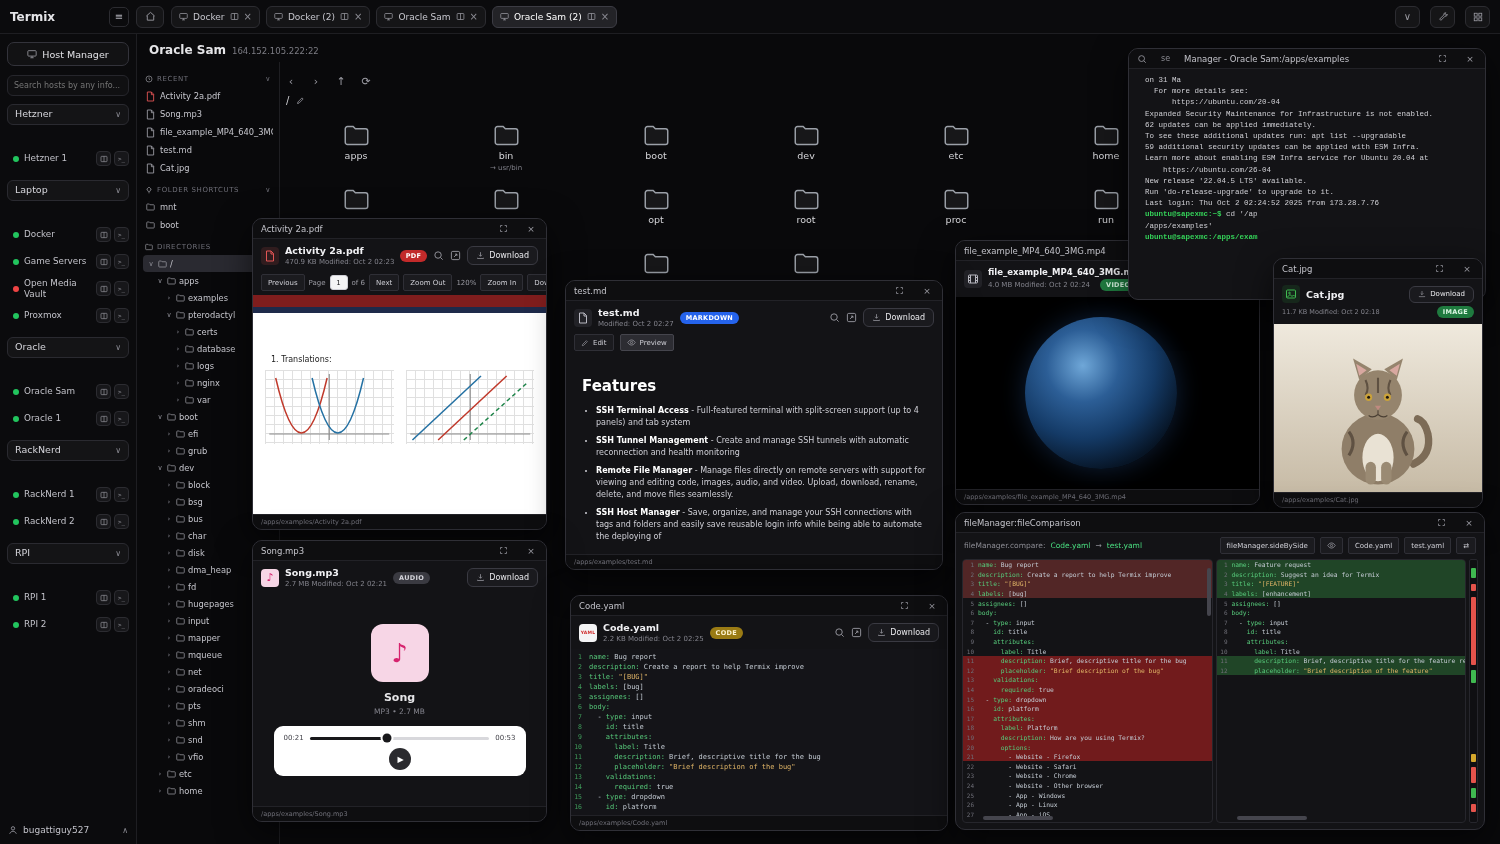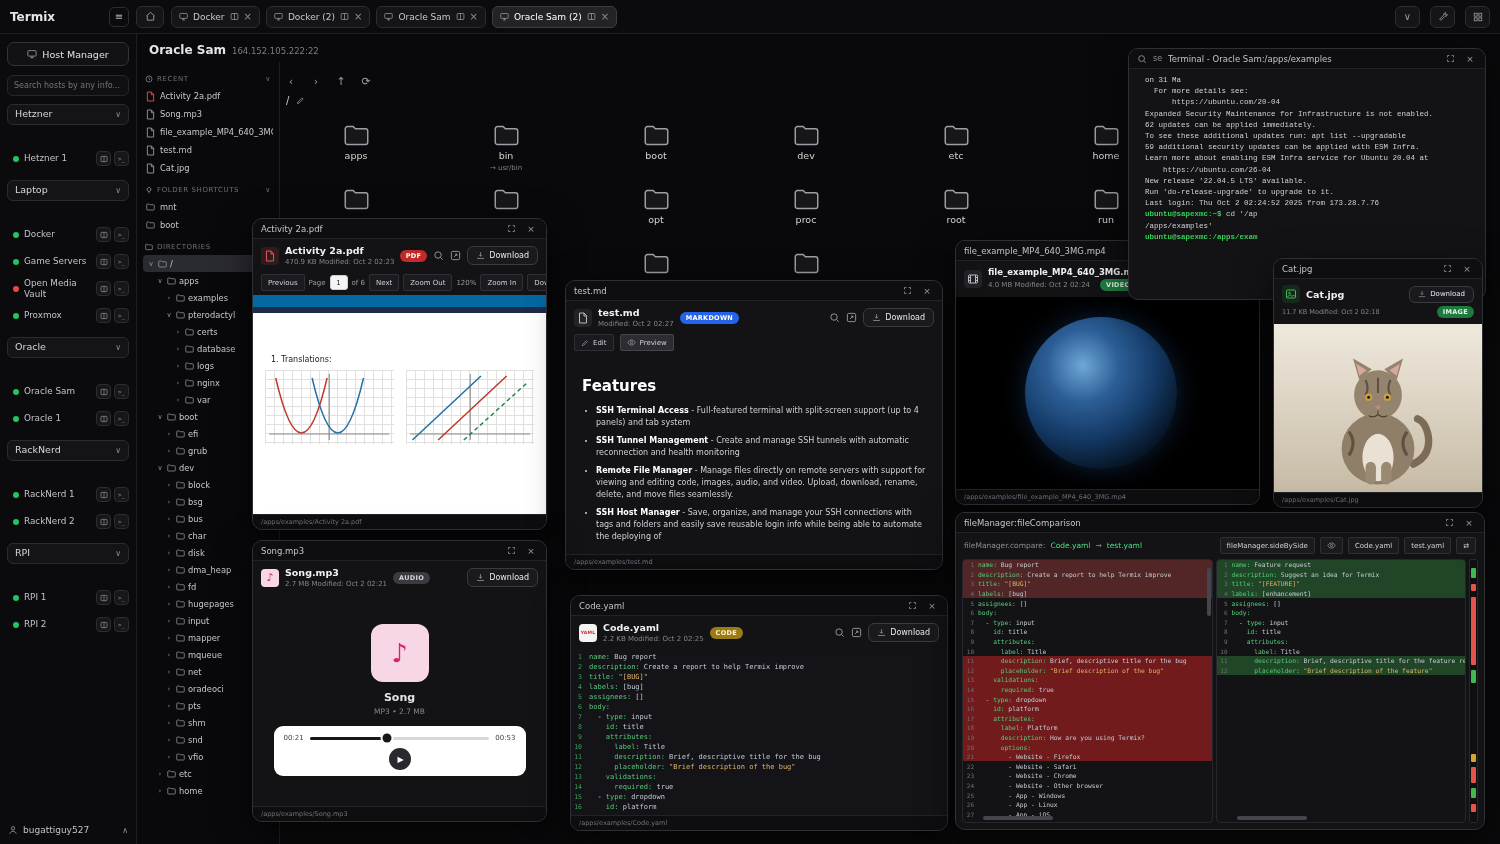--- a/index.html
+++ b/index.html
@@ -75,7 +75,7 @@
 
 .win{position:absolute;background:#131316;border:1px solid #2f2f36;border-radius:10px;
   box-shadow:0 10px 34px rgba(0,0,0,.6);display:flex;flex-direction:column;overflow:hidden}
-.w-title{height:20px;flex:none;display:flex;align-items:center;gap:6px;padding:0 8px;
+.w-title{height:20px;flex:none;display:flex;align-items:center;gap:14px;padding:0 8px;
   font-size:8.5px;color:#c2c2c9;background:#0e0e10;border-bottom:1px solid #222227}
 .w-title .t{flex:1;white-space:nowrap;overflow:hidden;text-overflow:ellipsis}
 .wbtn{width:14px;height:14px;display:flex;align-items:center;justify-content:center;color:#9a9aa2;font-size:9px}

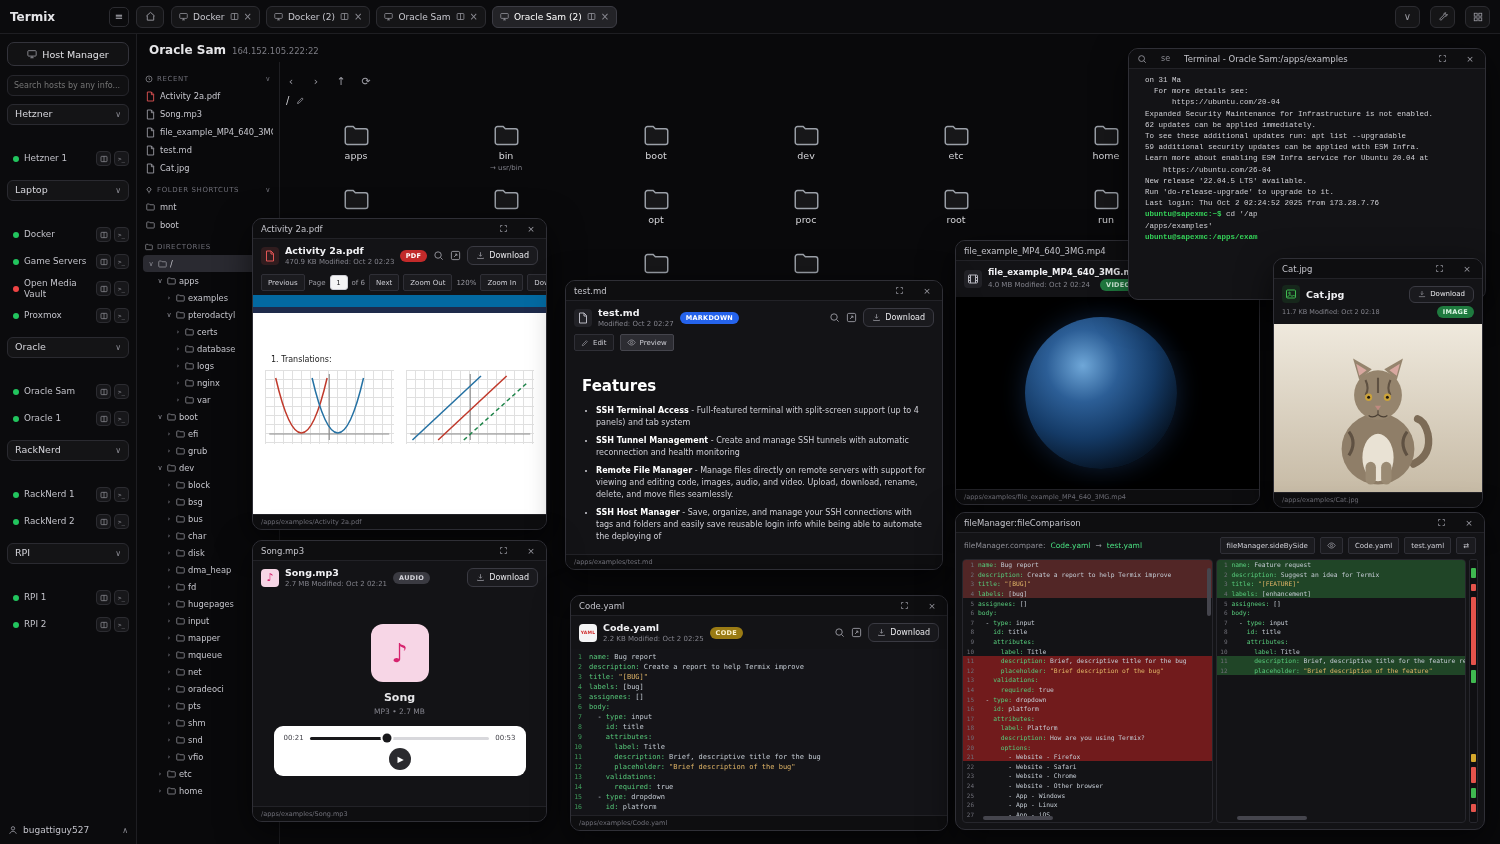--- a/index.html
+++ b/index.html
@@ -1094,7 +1094,7 @@
         </svg>
     </span>
     <span id="term-se">se</span>
-    <span class="t">Terminal - Oracle Sam:/apps/examples</span>
+    <span class="t">Manager - Oracle Sam:/apps/examples</span>
     <span class="wbtn">
         <svg width="9" height="9" viewBox="0 0 24 24" fill="none" stroke="currentColor" stroke-width="2">
           <path d="M9 4H4v5M15 4h5v5M20 15v5h-5M9 20H4v-5"></path>

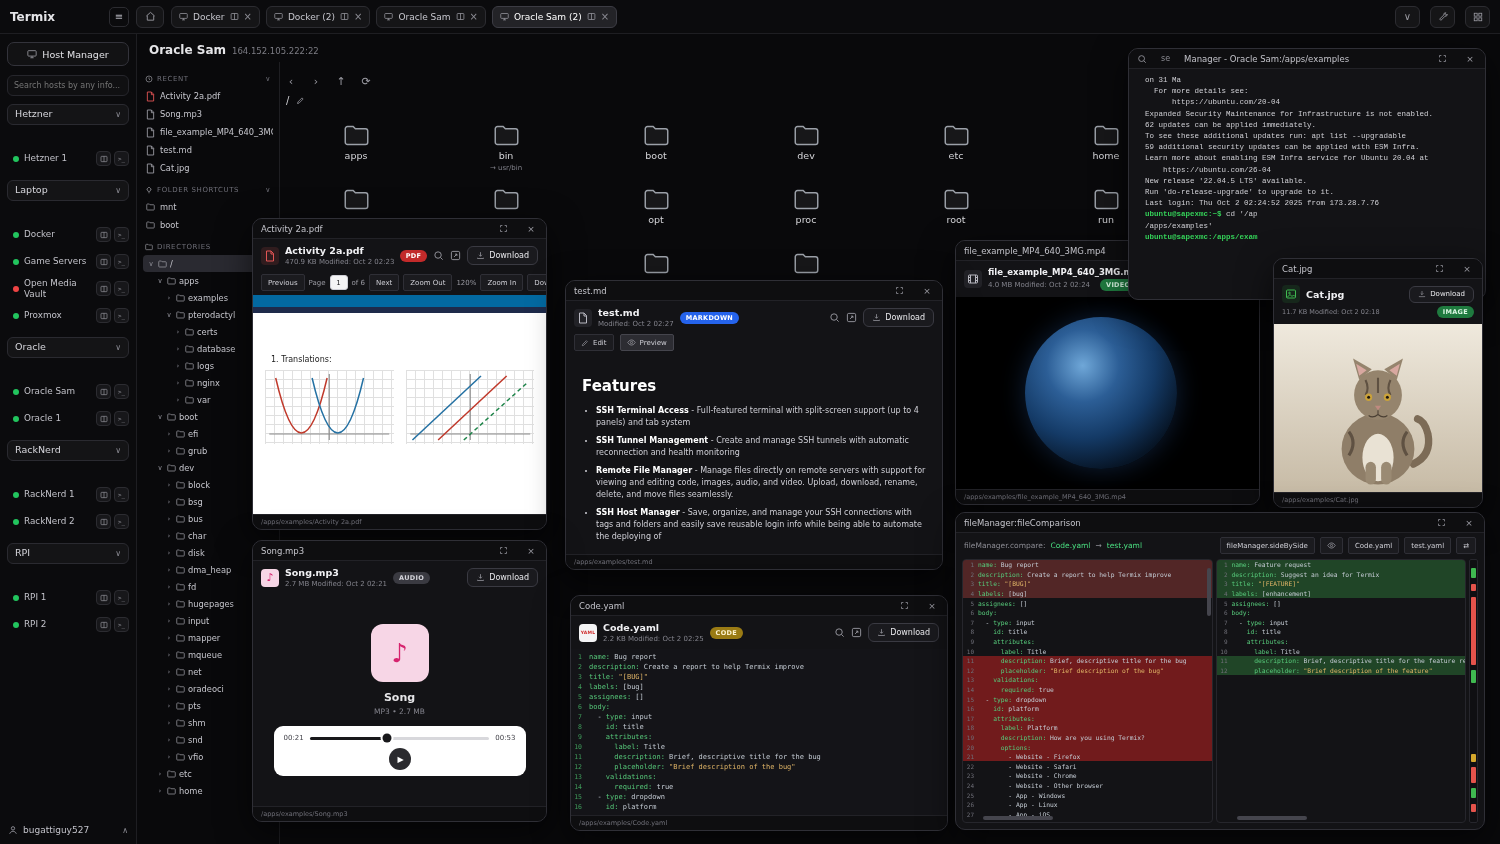--- a/index.html
+++ b/index.html
@@ -995,7 +995,7 @@
           <path d="M2 4a2 2 0 0 1 2-2h5l2 2h9a2 2 0 0 1 2 2v10a2 2 0 0 1-2 2H4a2 2 0 0 1-2-2z"></path>
         </svg>
     </span>
-    <span class="g-label">proc</span>
+    <span class="g-label">root</span>
     <span class="g-sub"></span>
   </div>
     <div class="g-cell">
@@ -1004,7 +1004,7 @@
           <path d="M2 4a2 2 0 0 1 2-2h5l2 2h9a2 2 0 0 1 2 2v10a2 2 0 0 1-2 2H4a2 2 0 0 1-2-2z"></path>
         </svg>
     </span>
-    <span class="g-label">root</span>
+    <span class="g-label">proc</span>
     <span class="g-sub"></span>
   </div>
     <div class="g-cell">

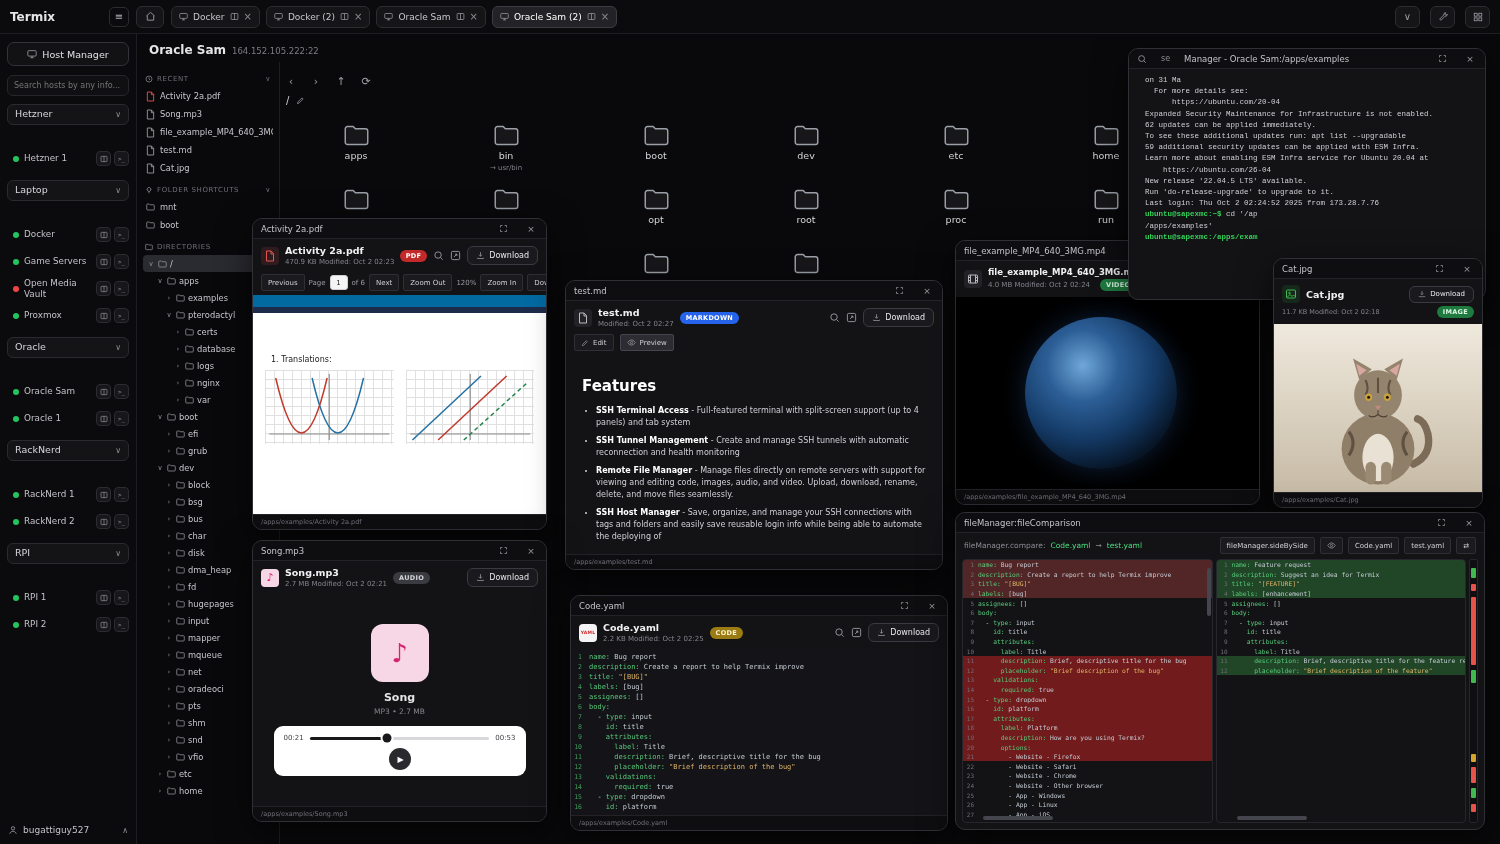--- a/index.html
+++ b/index.html
@@ -109,7 +109,7 @@
 #pdf-toolbar .lbl{font-size:7px;color:#9a9aa2;flex:none}
 #pdf-page-input{width:18px;height:15px;border:1px solid #cfcfd6;border-radius:3px;background:#f4f4f5;
   color:#18181b;font-size:7px;text-align:center;font-family:inherit}
-#pdf-body{flex:1;background:#0369a1;padding-top:12px;min-height:0}
+#pdf-body{flex:1;background:#7f1d1d;padding-top:12px;min-height:0}
 #pdf-sheet{background:#fff;height:100%;border-top:6px solid #1e2a4a;position:relative;color:#222}
 #pdf-heading{font-size:8px;padding:42px 0 6px 18px;color:#1a1a1a}
 .plots{display:flex;gap:12px;padding:0 12px}

